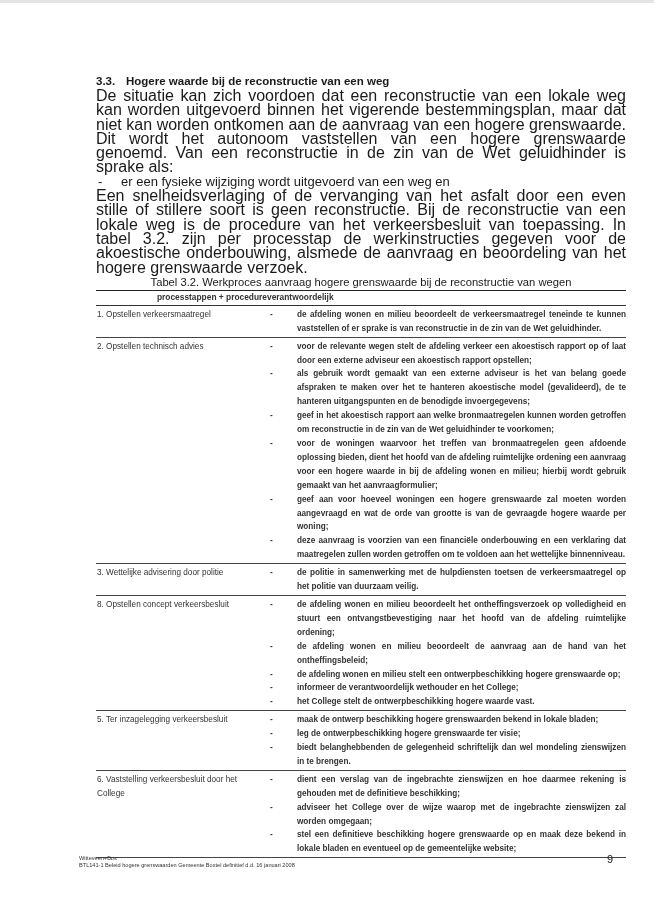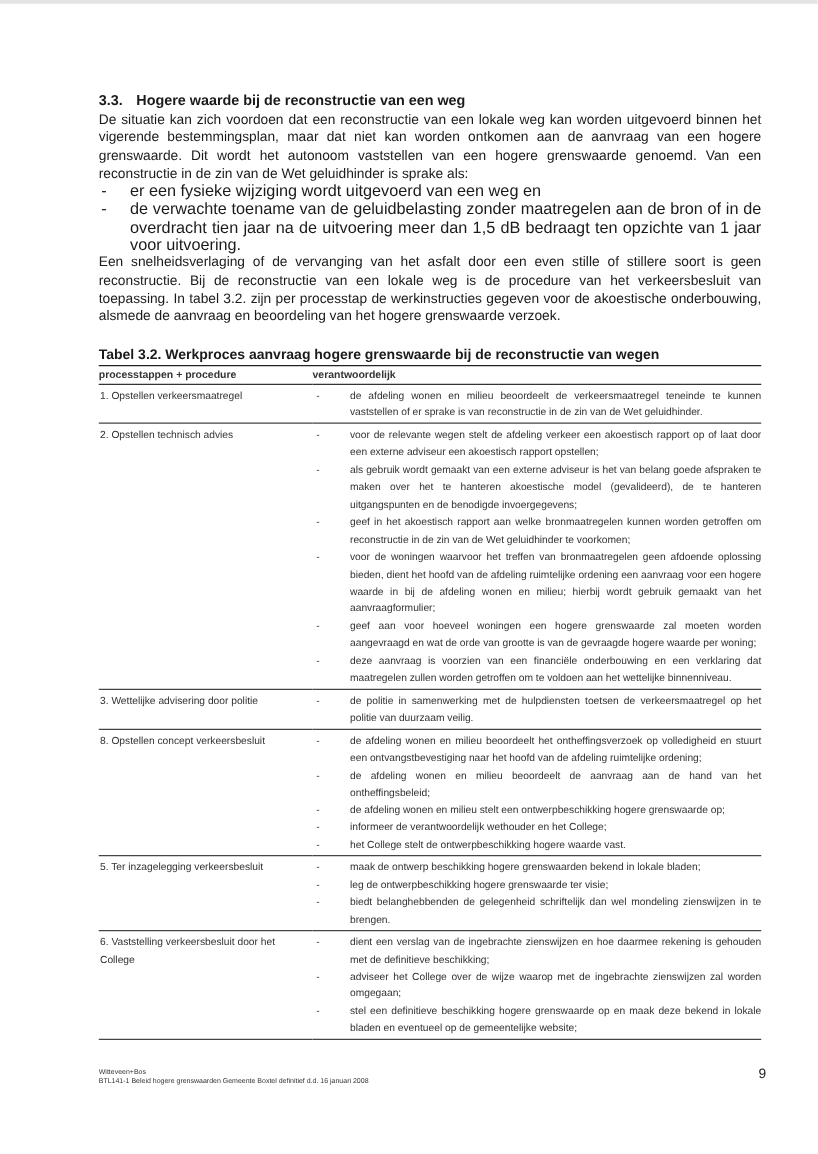--- a/index.html
+++ b/index.html
@@ -8,7 +8,7 @@
       font-family: "Liberation Sans", sans-serif; color: #1a1a1a;
     }
     .page-edge { position: absolute; left: 0; top: 0; width: 654px; height: 3px; background: #e4e4e4; }
-    .content { position: absolute; left: 79px; top: 74px; width: 530px; }
+    .content { position: absolute; left: 96px; top: 74px; width: 530px; }
     h2 { font-size: 11.5px; font-weight: bold; margin: 0 0 1px 0; line-height: 14px; }
     h2 .num { display: inline-block; width: 30px; }
     p.body { font-size: 11px; line-height: 14.3px; margin: 0; text-align: justify; }

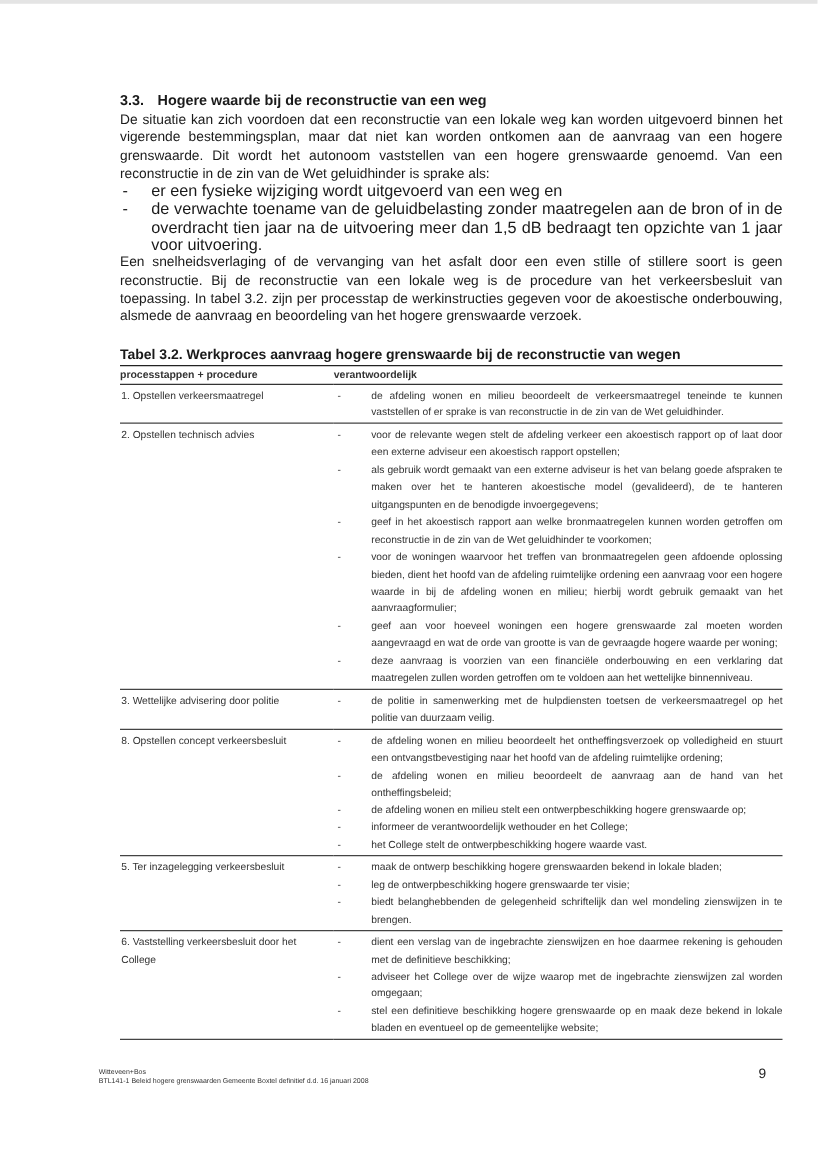--- a/index.html
+++ b/index.html
@@ -11,7 +11,7 @@
     .content { position: absolute; left: 96px; top: 74px; width: 530px; }
     h2 { font-size: 11.5px; font-weight: bold; margin: 0 0 1px 0; line-height: 14px; }
     h2 .num { display: inline-block; width: 30px; }
-    p.body { font-size: 11px; line-height: 14.3px; margin: 0; text-align: justify; }
+    p.body { font-size: 16px; line-height: 14.3px; margin: 0; text-align: justify; }
     ul.dash { list-style: none; margin: 0; padding: 0; }
     ul.dash li { font-size: 13px; line-height: 14.3px; position: relative; padding-left: 25px; text-align: justify; }
     ul.dash li::before { content: "-"; position: absolute; left: 2px; }

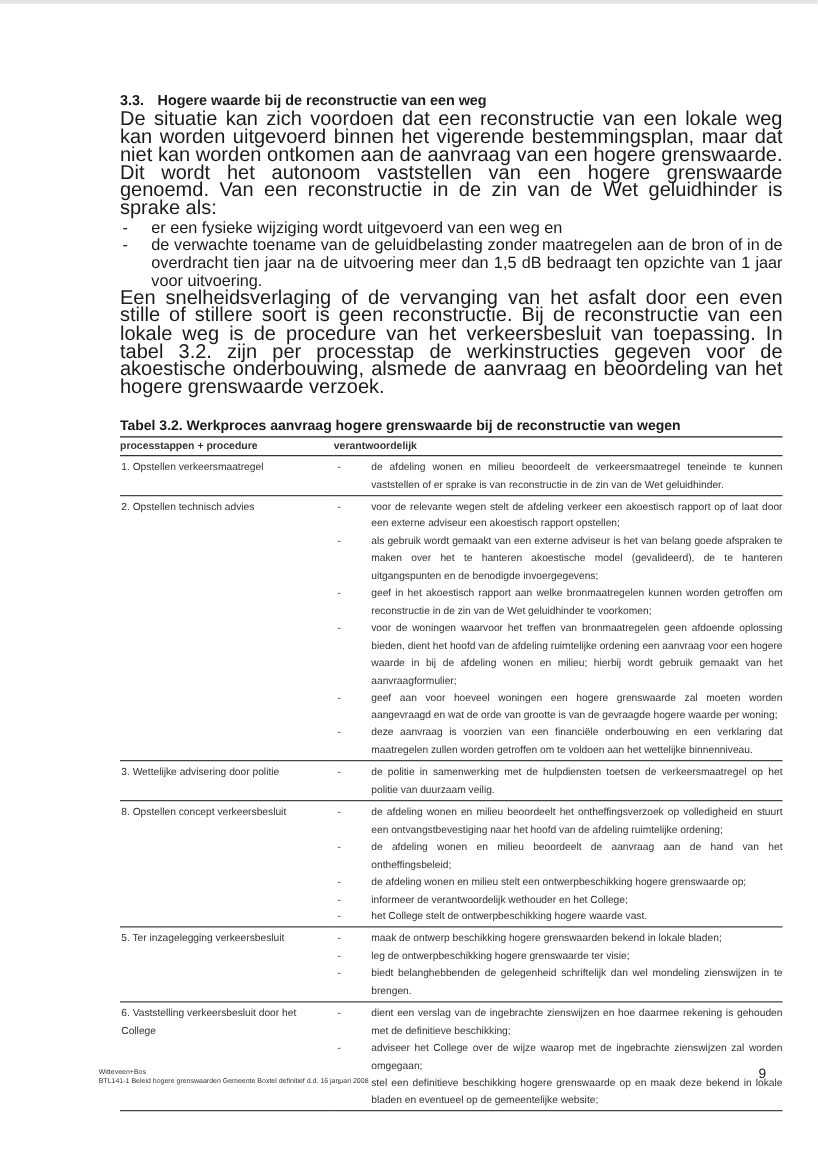--- a/index.html
+++ b/index.html
@@ -40,7 +40,6 @@
   <p class="body">De situatie kan zich voordoen dat een reconstructie van een lokale weg kan worden uitgevoerd binnen het vigerende bestemmingsplan, maar dat niet kan worden ontkomen aan de aanvraag van een hogere grenswaarde. Dit wordt het autonoom vaststellen van een hogere grenswaarde genoemd. Van een reconstructie in de zin van de Wet geluidhinder is sprake als:</p>
   <ul class="dash">
     <li>er een fysieke wijziging wordt uitgevoerd van een weg en</li>
-    <li>de verwachte toename van de geluidbelasting zonder maatregelen aan de bron of in de overdracht tien jaar na de uitvoering meer dan 1,5 dB bedraagt ten opzichte van 1 jaar voor uitvoering.</li>
   </ul>
   <p class="body">Een snelheidsverlaging of de vervanging van het asfalt door een even stille of stillere soort is geen reconstructie. Bij de reconstructie van een lokale weg is de procedure van het verkeersbesluit van toepassing. In tabel 3.2. zijn per processtap  de werkinstructies gegeven voor de akoestische onderbouwing, alsmede de aanvraag en beoordeling van het hogere grenswaarde verzoek.</p>
 

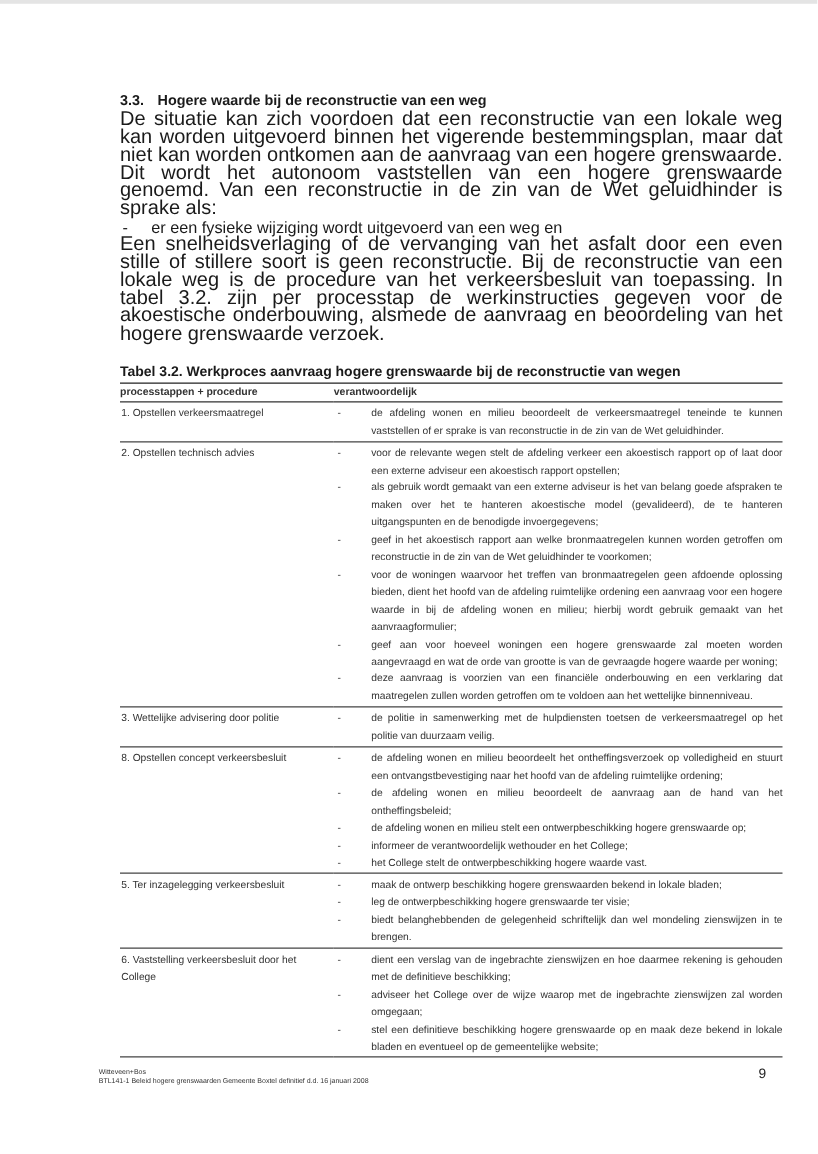--- a/index.html
+++ b/index.html
@@ -15,7 +15,7 @@
     ul.dash { list-style: none; margin: 0; padding: 0; }
     ul.dash li { font-size: 13px; line-height: 14.3px; position: relative; padding-left: 25px; text-align: justify; }
     ul.dash li::before { content: "-"; position: absolute; left: 2px; }
-    .tcap { font-size: 11.2px; font-weight: bold; margin-top: 16px; line-height: 14px; border-bottom: 1.5px solid #222; padding-bottom: 1px; }
+    .tcap { font-size: 11.2px; font-weight: normal; line-height: 14px; border-bottom: 1.5px solid #222; padding-bottom: 1px; text-align: center; }
     table { border-collapse: collapse; width: 100%; font-size: 8.2px; line-height: 13.9px; color: #333; }
     th { text-align: left; font-weight: bold; font-size: 8.4px; border-bottom: 1px solid #333; padding: 0; height: 14px; }
     td { vertical-align: top; padding: 2px 0 1px 0; border-bottom: 1px solid #444; margin-left: 11px; }

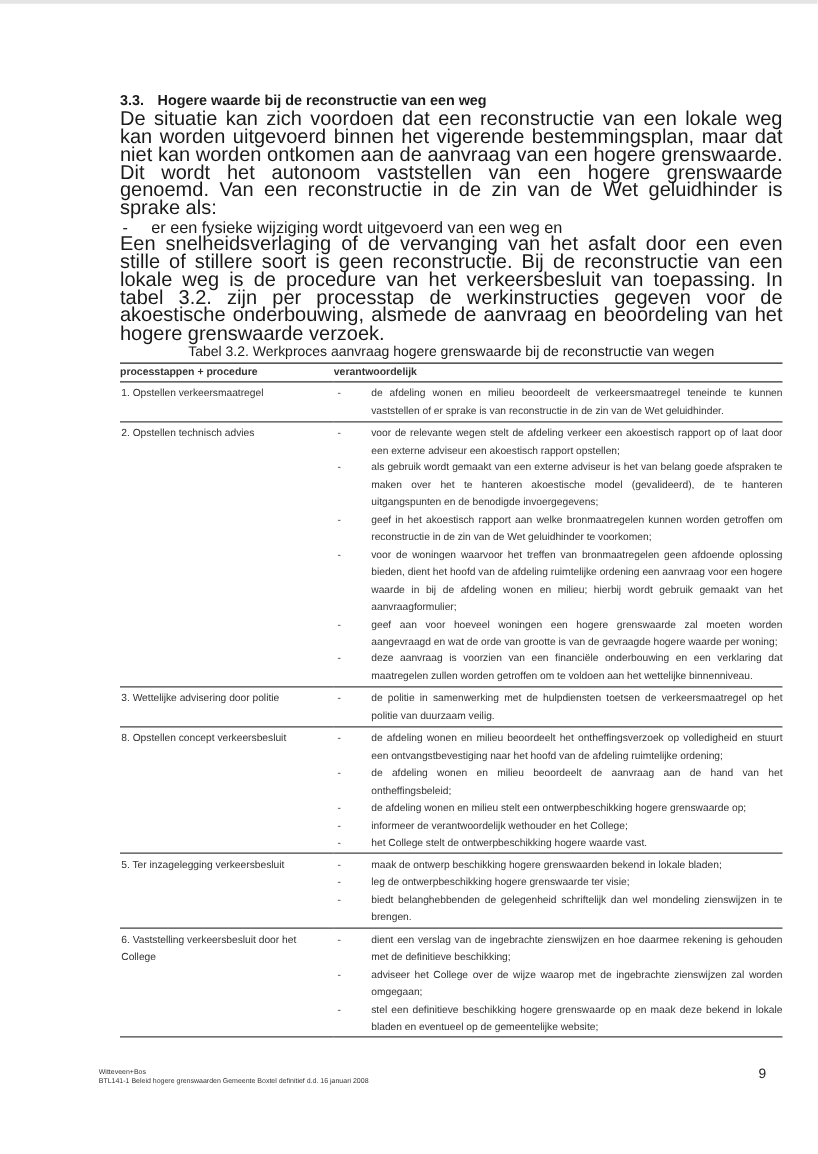--- a/index.html
+++ b/index.html
@@ -24,7 +24,7 @@
     td.instr ul { list-style: none; margin: 0; padding: 0; }
     td.instr li { position: relative; padding-left: 30px; text-align: justify; }
     td.instr li::before { content: "-"; position: absolute; left: 3px; }
-    th.c1 { width: 170px; }
+    th.c1 { width: 170px; text-align: right; }
     .footer { position: absolute; left: 79px; top: 855px; width: 533px; font-size: 5.6px; line-height: 7px; color: #333; }
     .pagenum { position: absolute; right: 41px; top: 853px; font-size: 11px; color: #222; }
   </style>

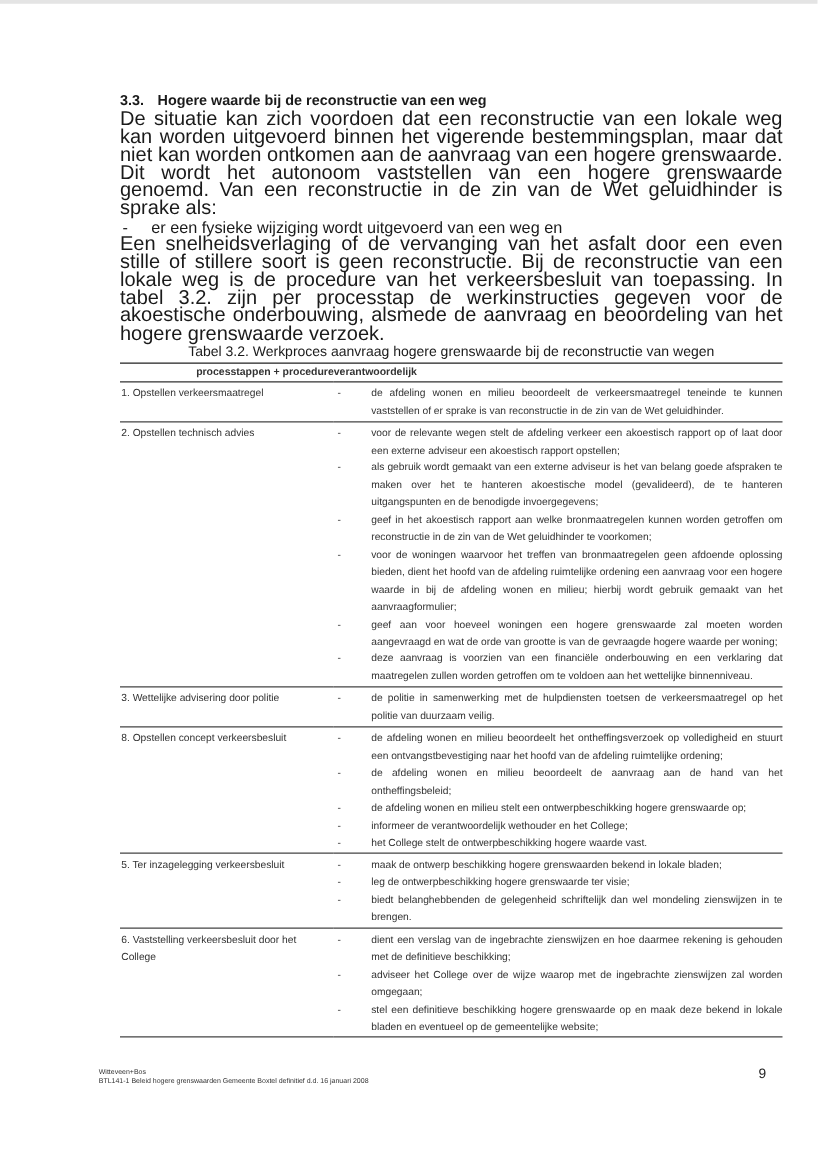--- a/index.html
+++ b/index.html
@@ -22,7 +22,7 @@
     td.step { width: 170px; padding-left: 1px; }
     td.instr { padding-left: 0; }
     td.instr ul { list-style: none; margin: 0; padding: 0; }
-    td.instr li { position: relative; padding-left: 30px; text-align: justify; }
+    td.instr li { position: relative; padding-left: 30px; text-align: justify; font-weight: bold; }
     td.instr li::before { content: "-"; position: absolute; left: 3px; }
     th.c1 { width: 170px; text-align: right; }
     .footer { position: absolute; left: 79px; top: 855px; width: 533px; font-size: 5.6px; line-height: 7px; color: #333; }

